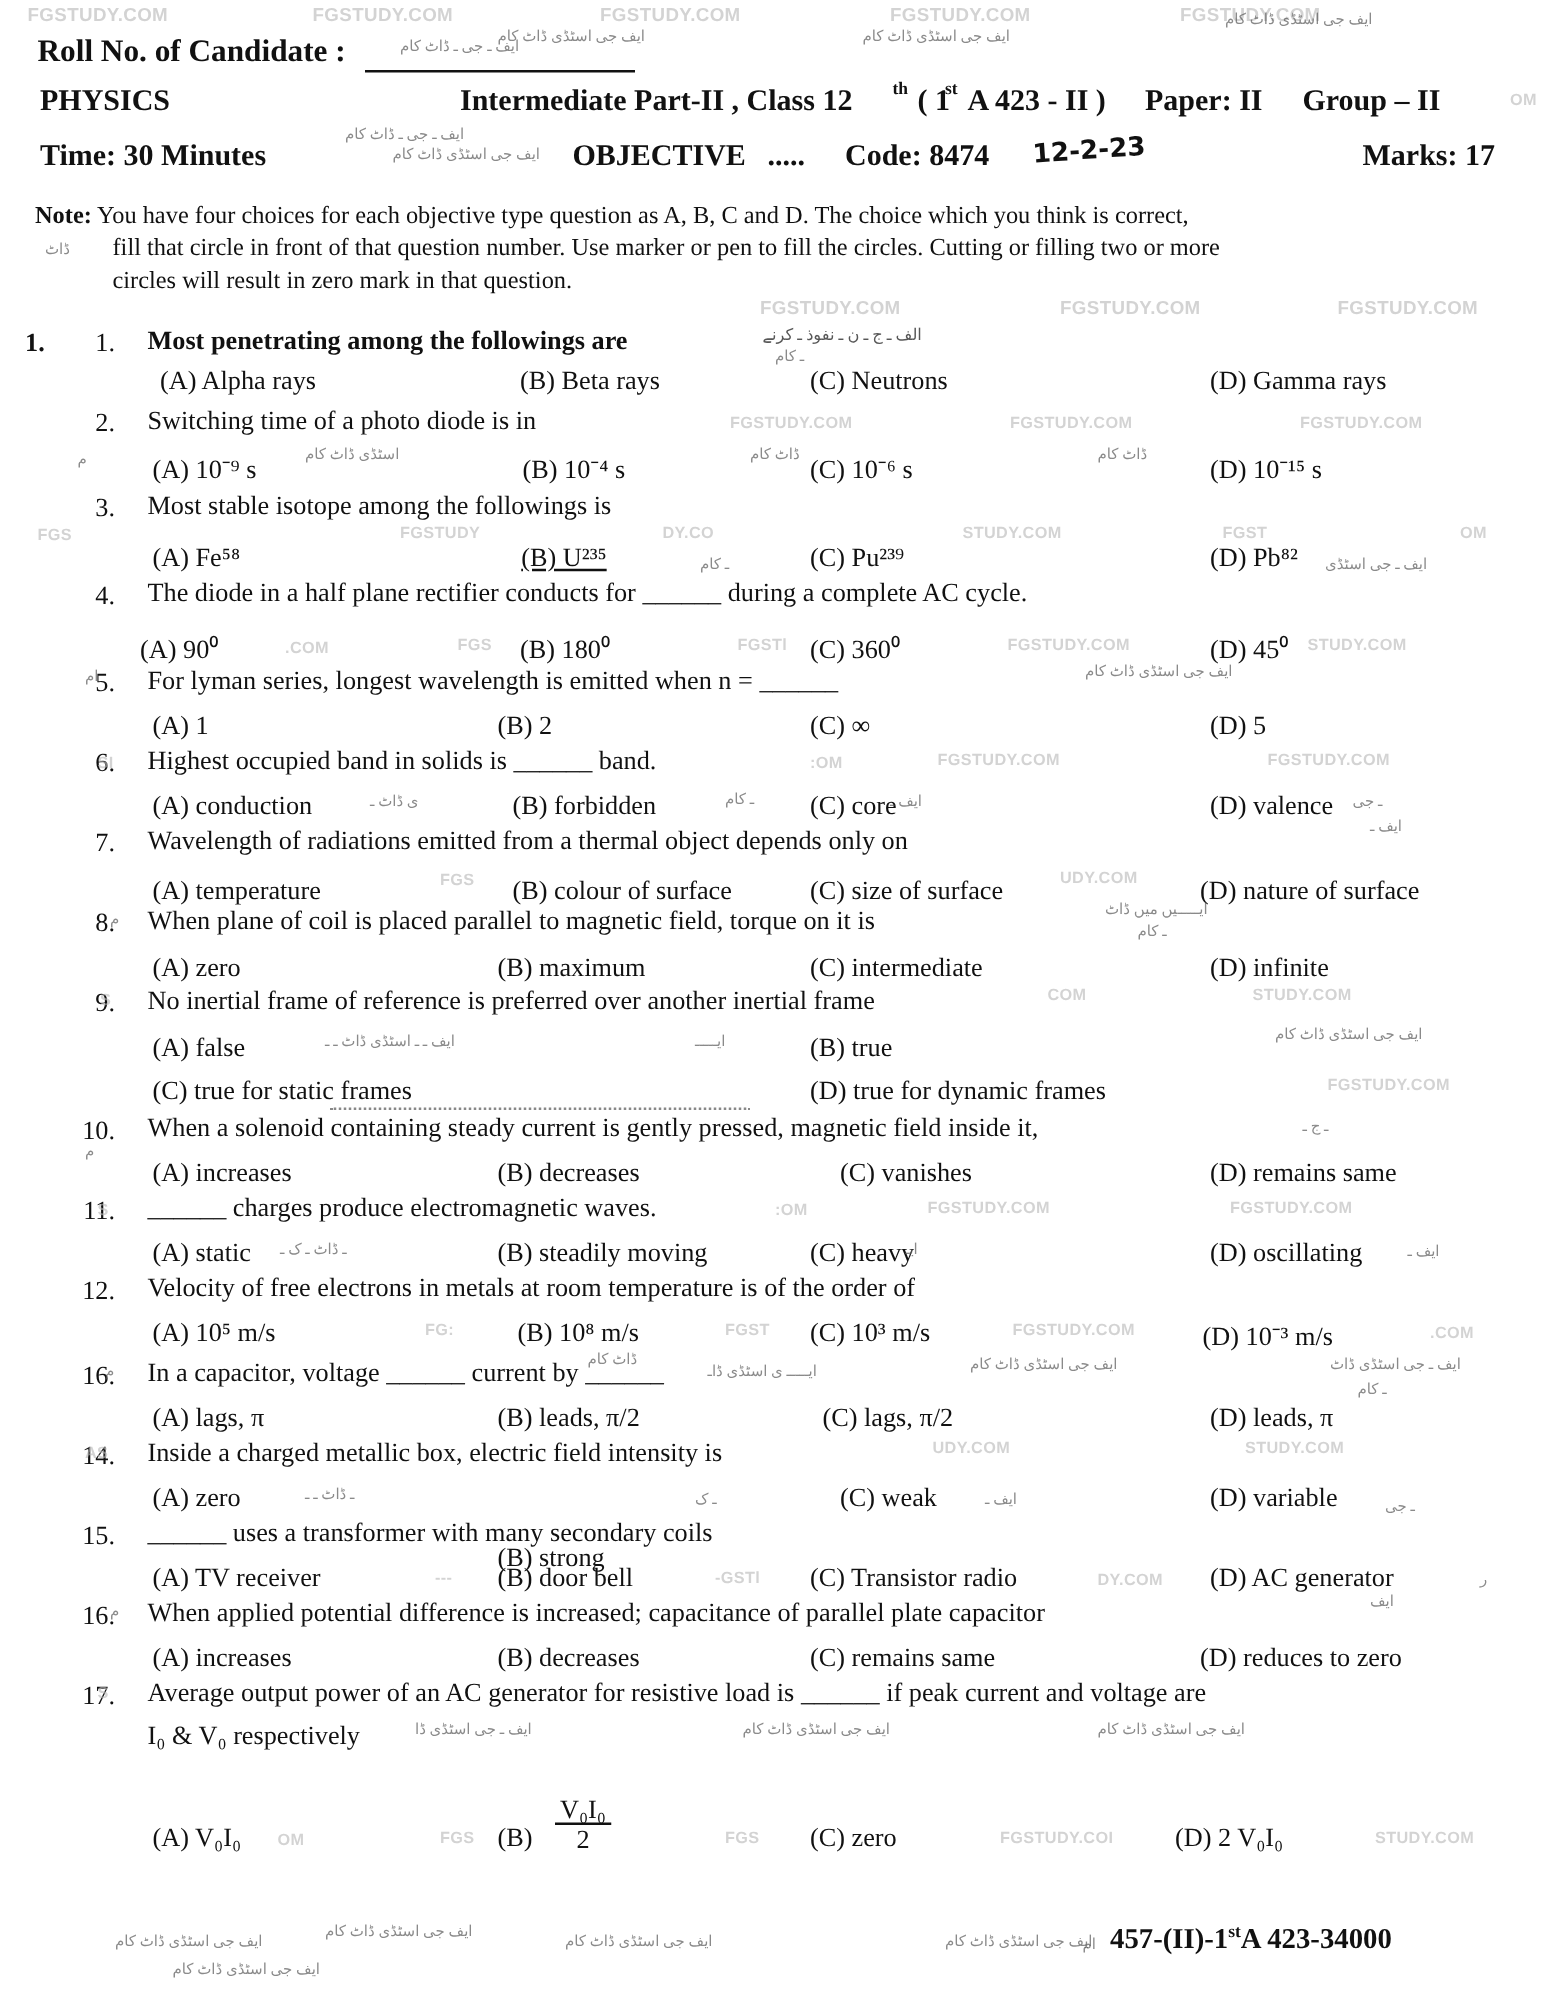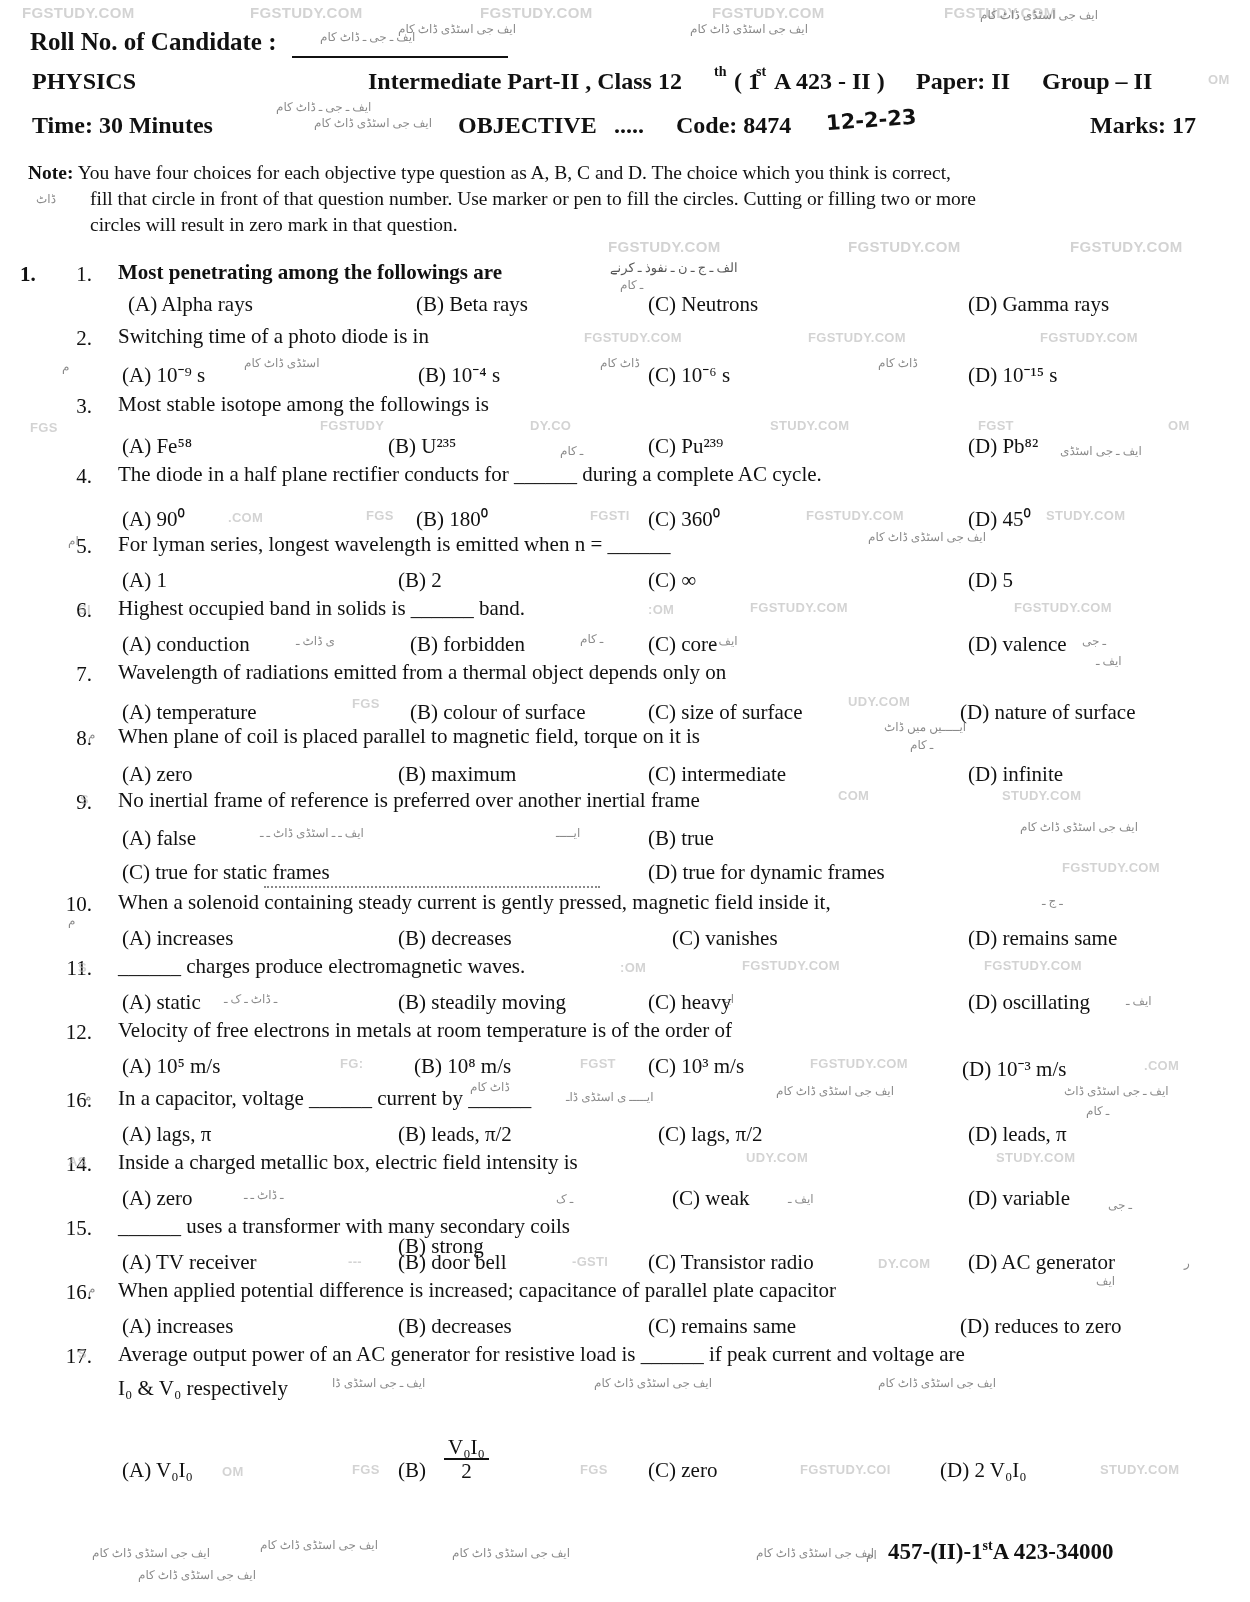--- a/index.html
+++ b/index.html
@@ -162,7 +162,7 @@
     <span class="wm sm" style="left:978px;top:170px;">FGST</span>
     <span class="wm sm" style="left:1168px;top:170px;">OM</span>
     <span class="opt" style="left:122px;top:186px;">(A)  Fe⁵⁸</span>
-    <span class="opt" style="left:388px;top:186px;">(B)  U²³⁵</span>
+    <span class="opt" style="left:417px;top:186px;text-decoration:underline;">(B)  U²³⁵</span>
     <span class="opt" style="left:648px;top:186px;">(C)  Pu²³⁹</span>
     <span class="opt" style="left:968px;top:186px;">(D)  Pb⁸²</span>
     <span class="urdu faint" style="position:absolute;left:560px;top:196px;">ـ کام</span>

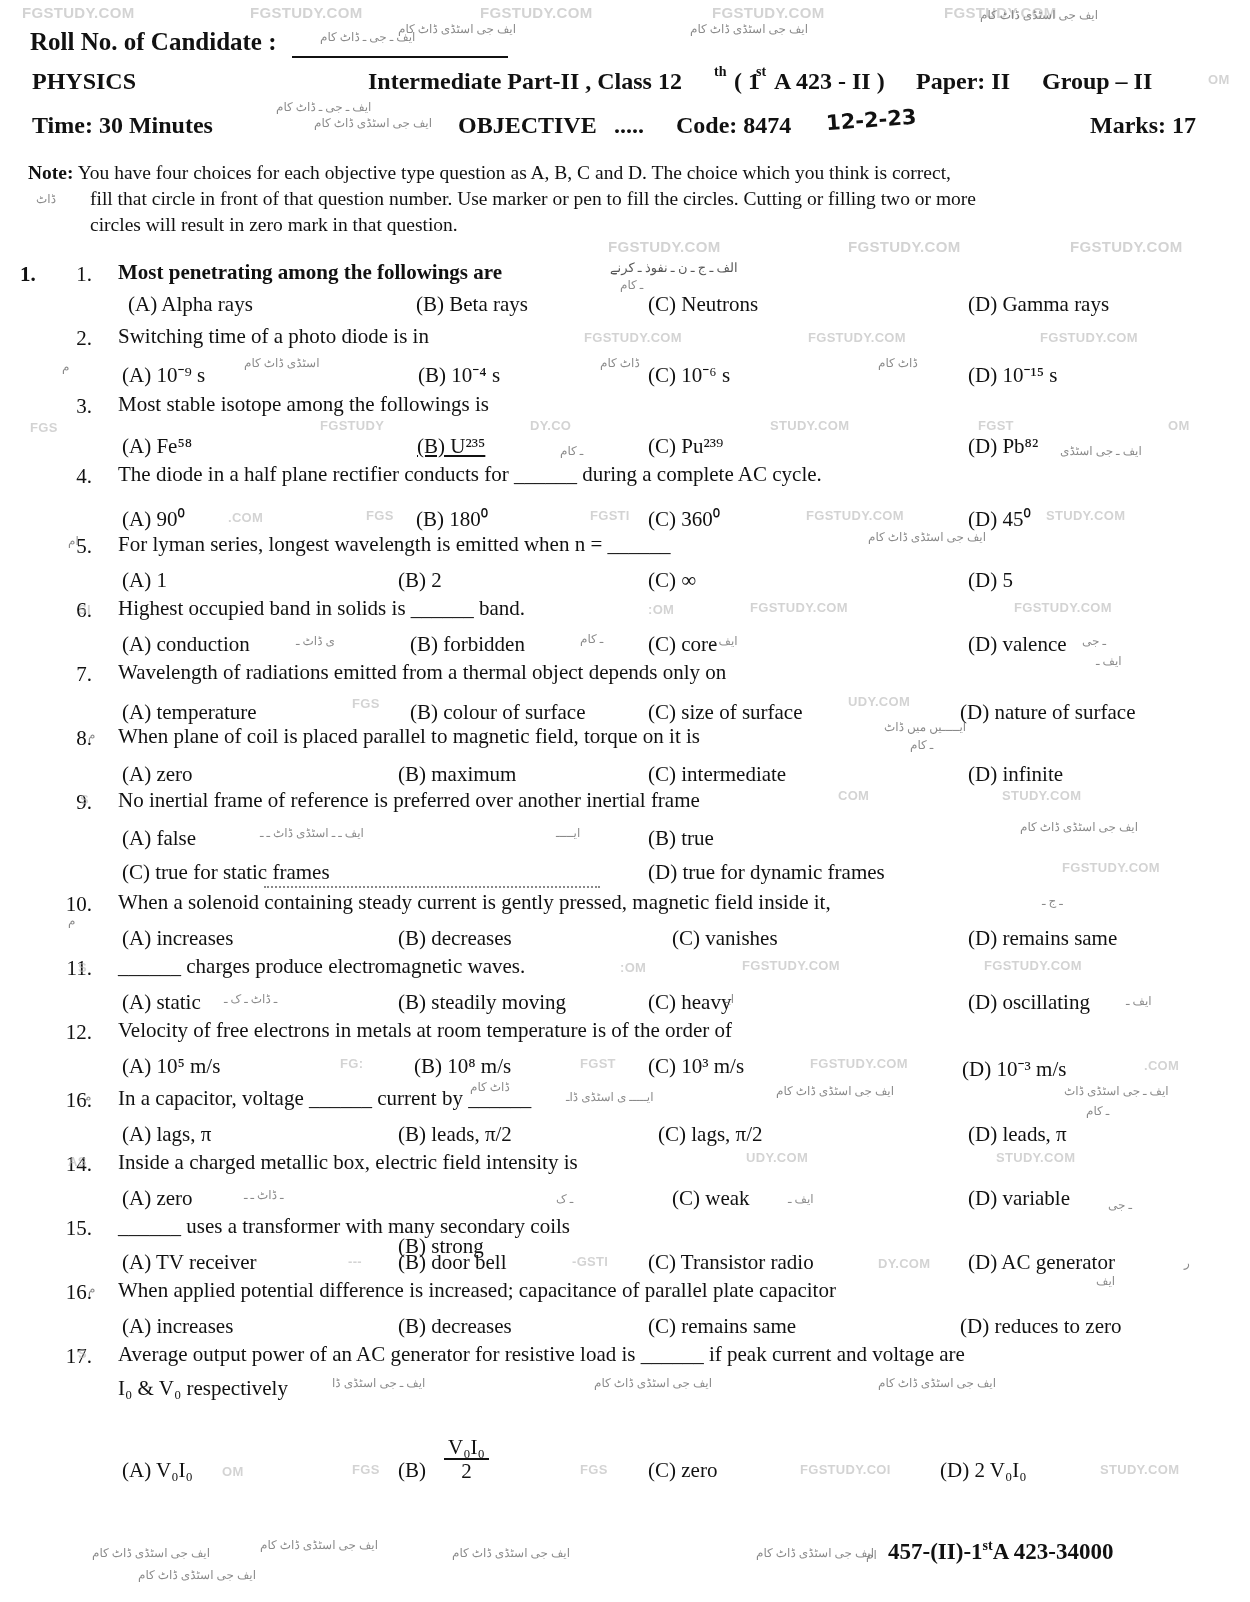--- a/index.html
+++ b/index.html
@@ -170,7 +170,7 @@
 
     <span class="qnum" style="top:216px;">4.</span>
     <span class="stem" style="top:214px;">The diode in a half plane rectifier conducts for ______ during a complete AC cycle.</span>
-    <span class="opt" style="left:122px;top:256px;">(A)  90⁰</span>
+    <span class="opt" style="left:112px;top:256px;">(A)  90⁰</span>
     <span class="opt" style="left:416px;top:256px;">(B)  180⁰</span>
     <span class="opt" style="left:648px;top:256px;">(C)  360⁰</span>
     <span class="opt" style="left:968px;top:256px;">(D)  45⁰</span>

